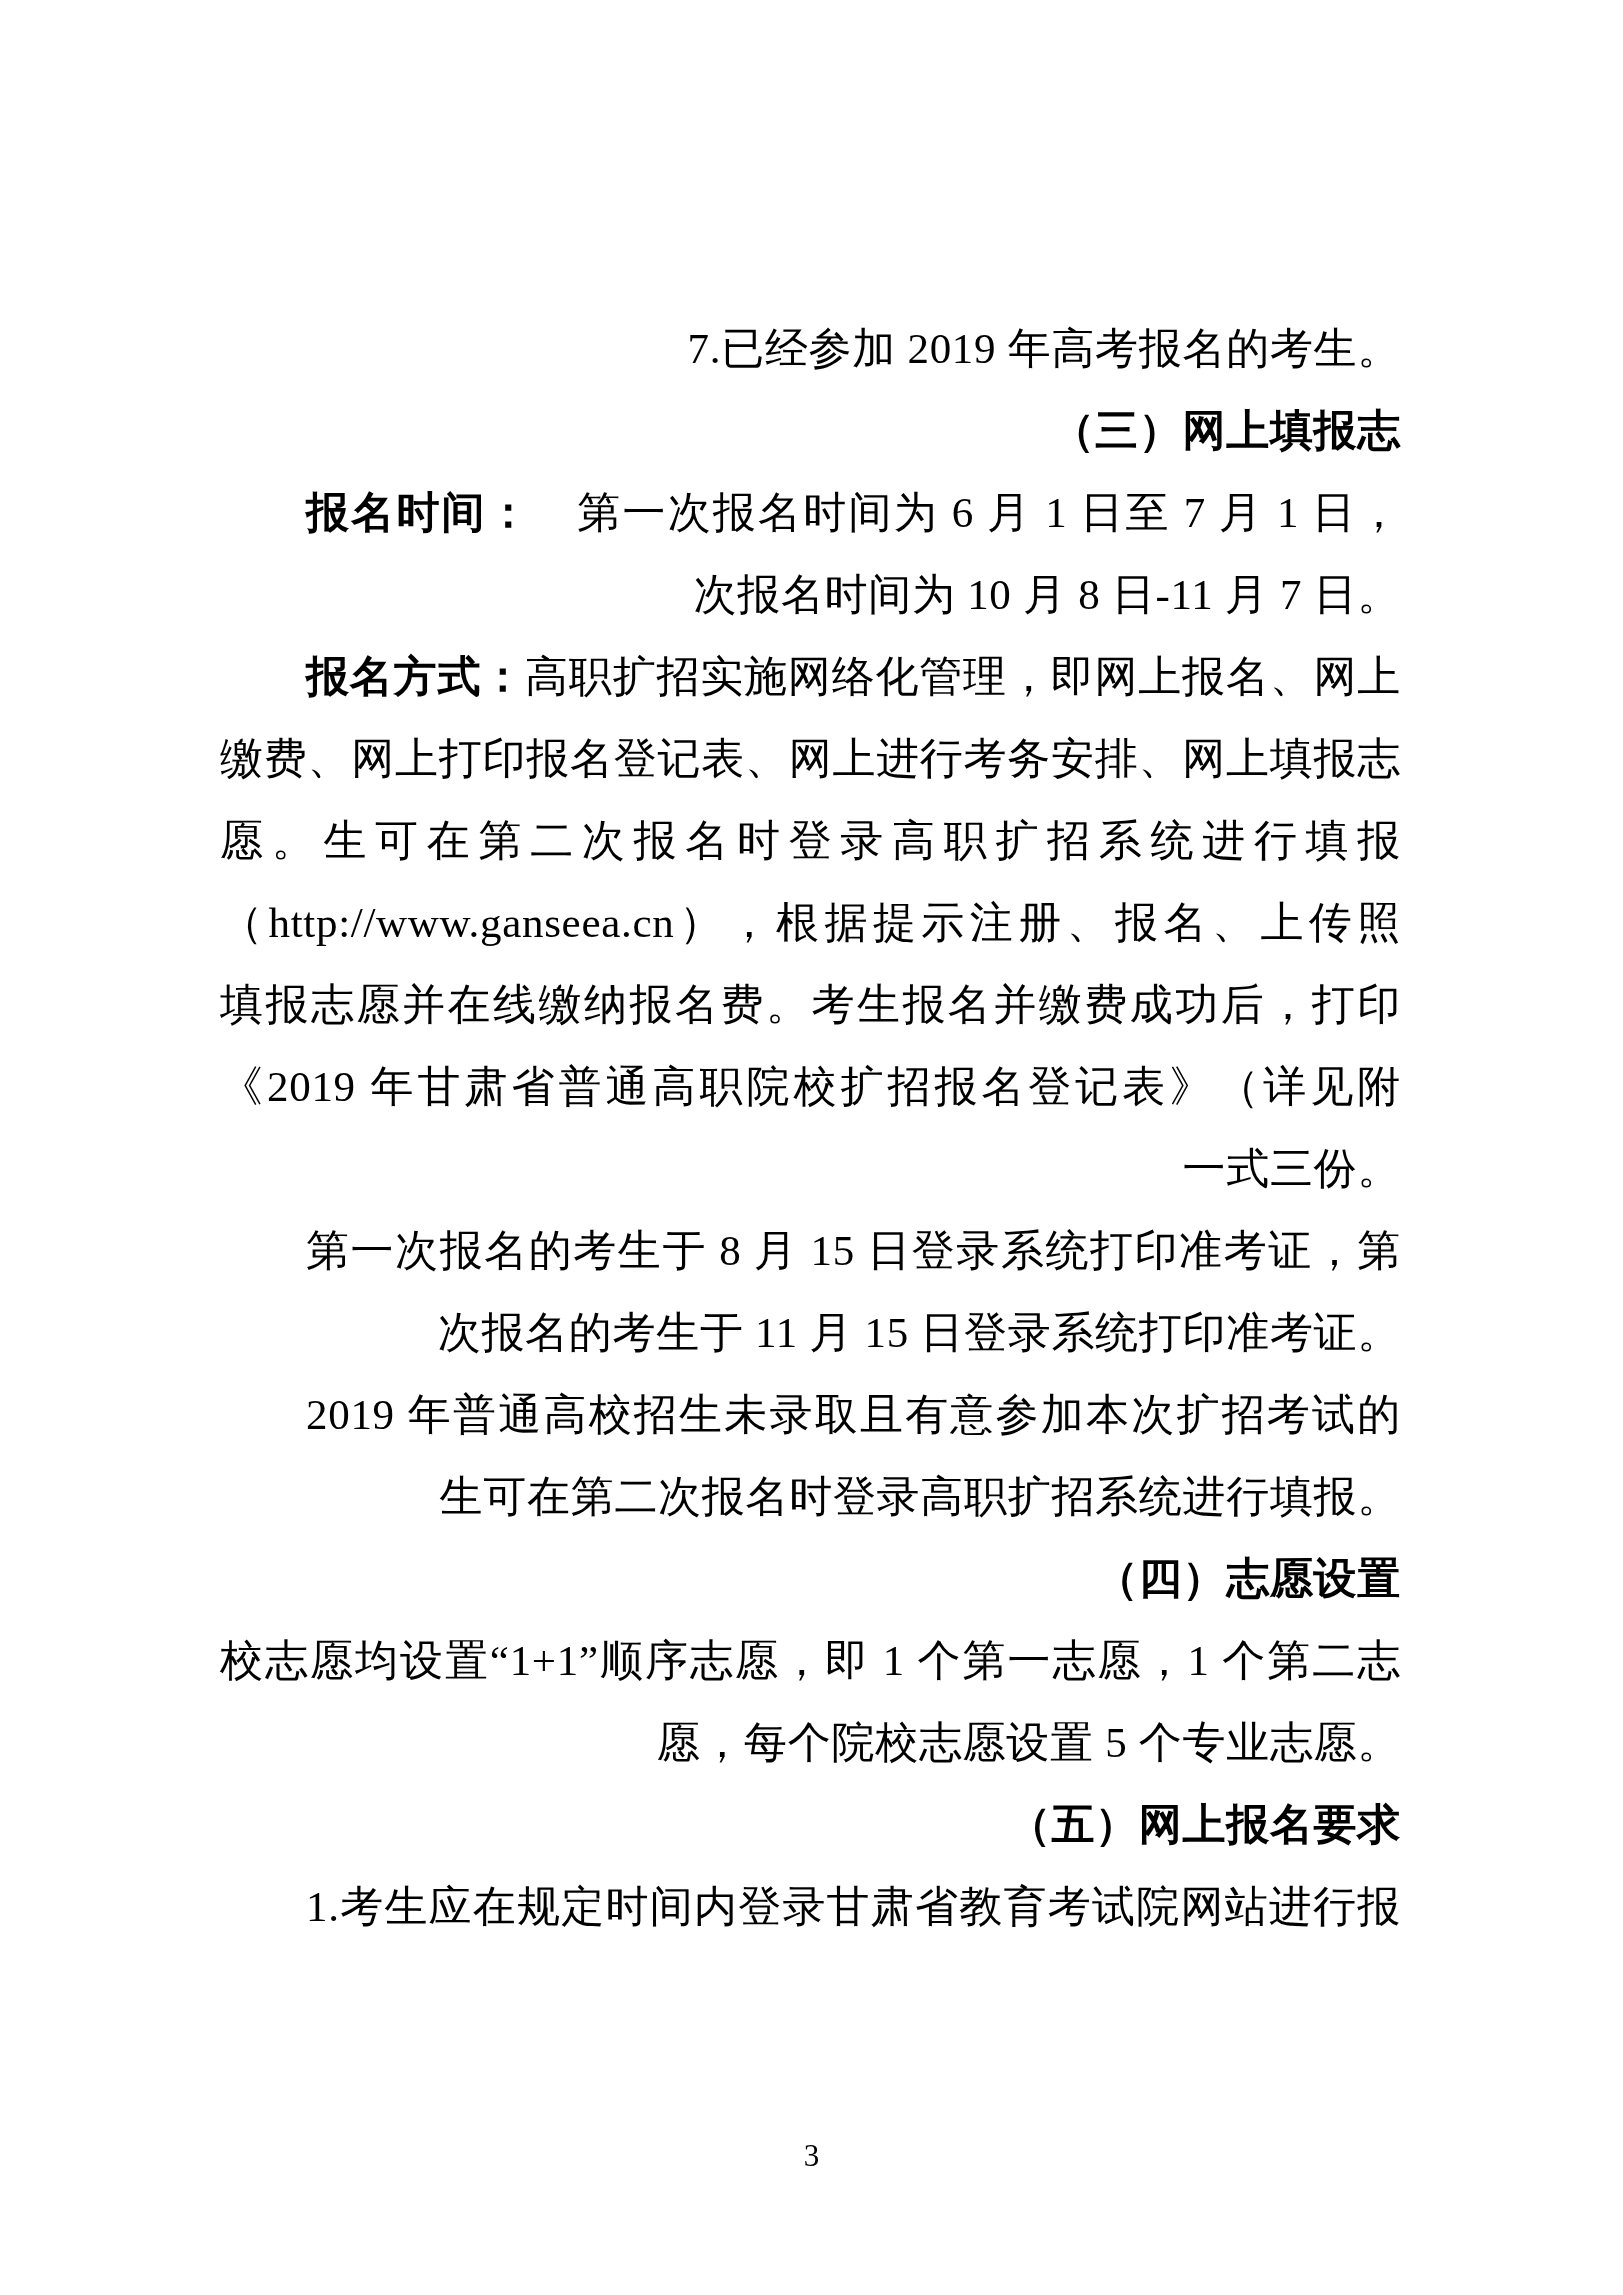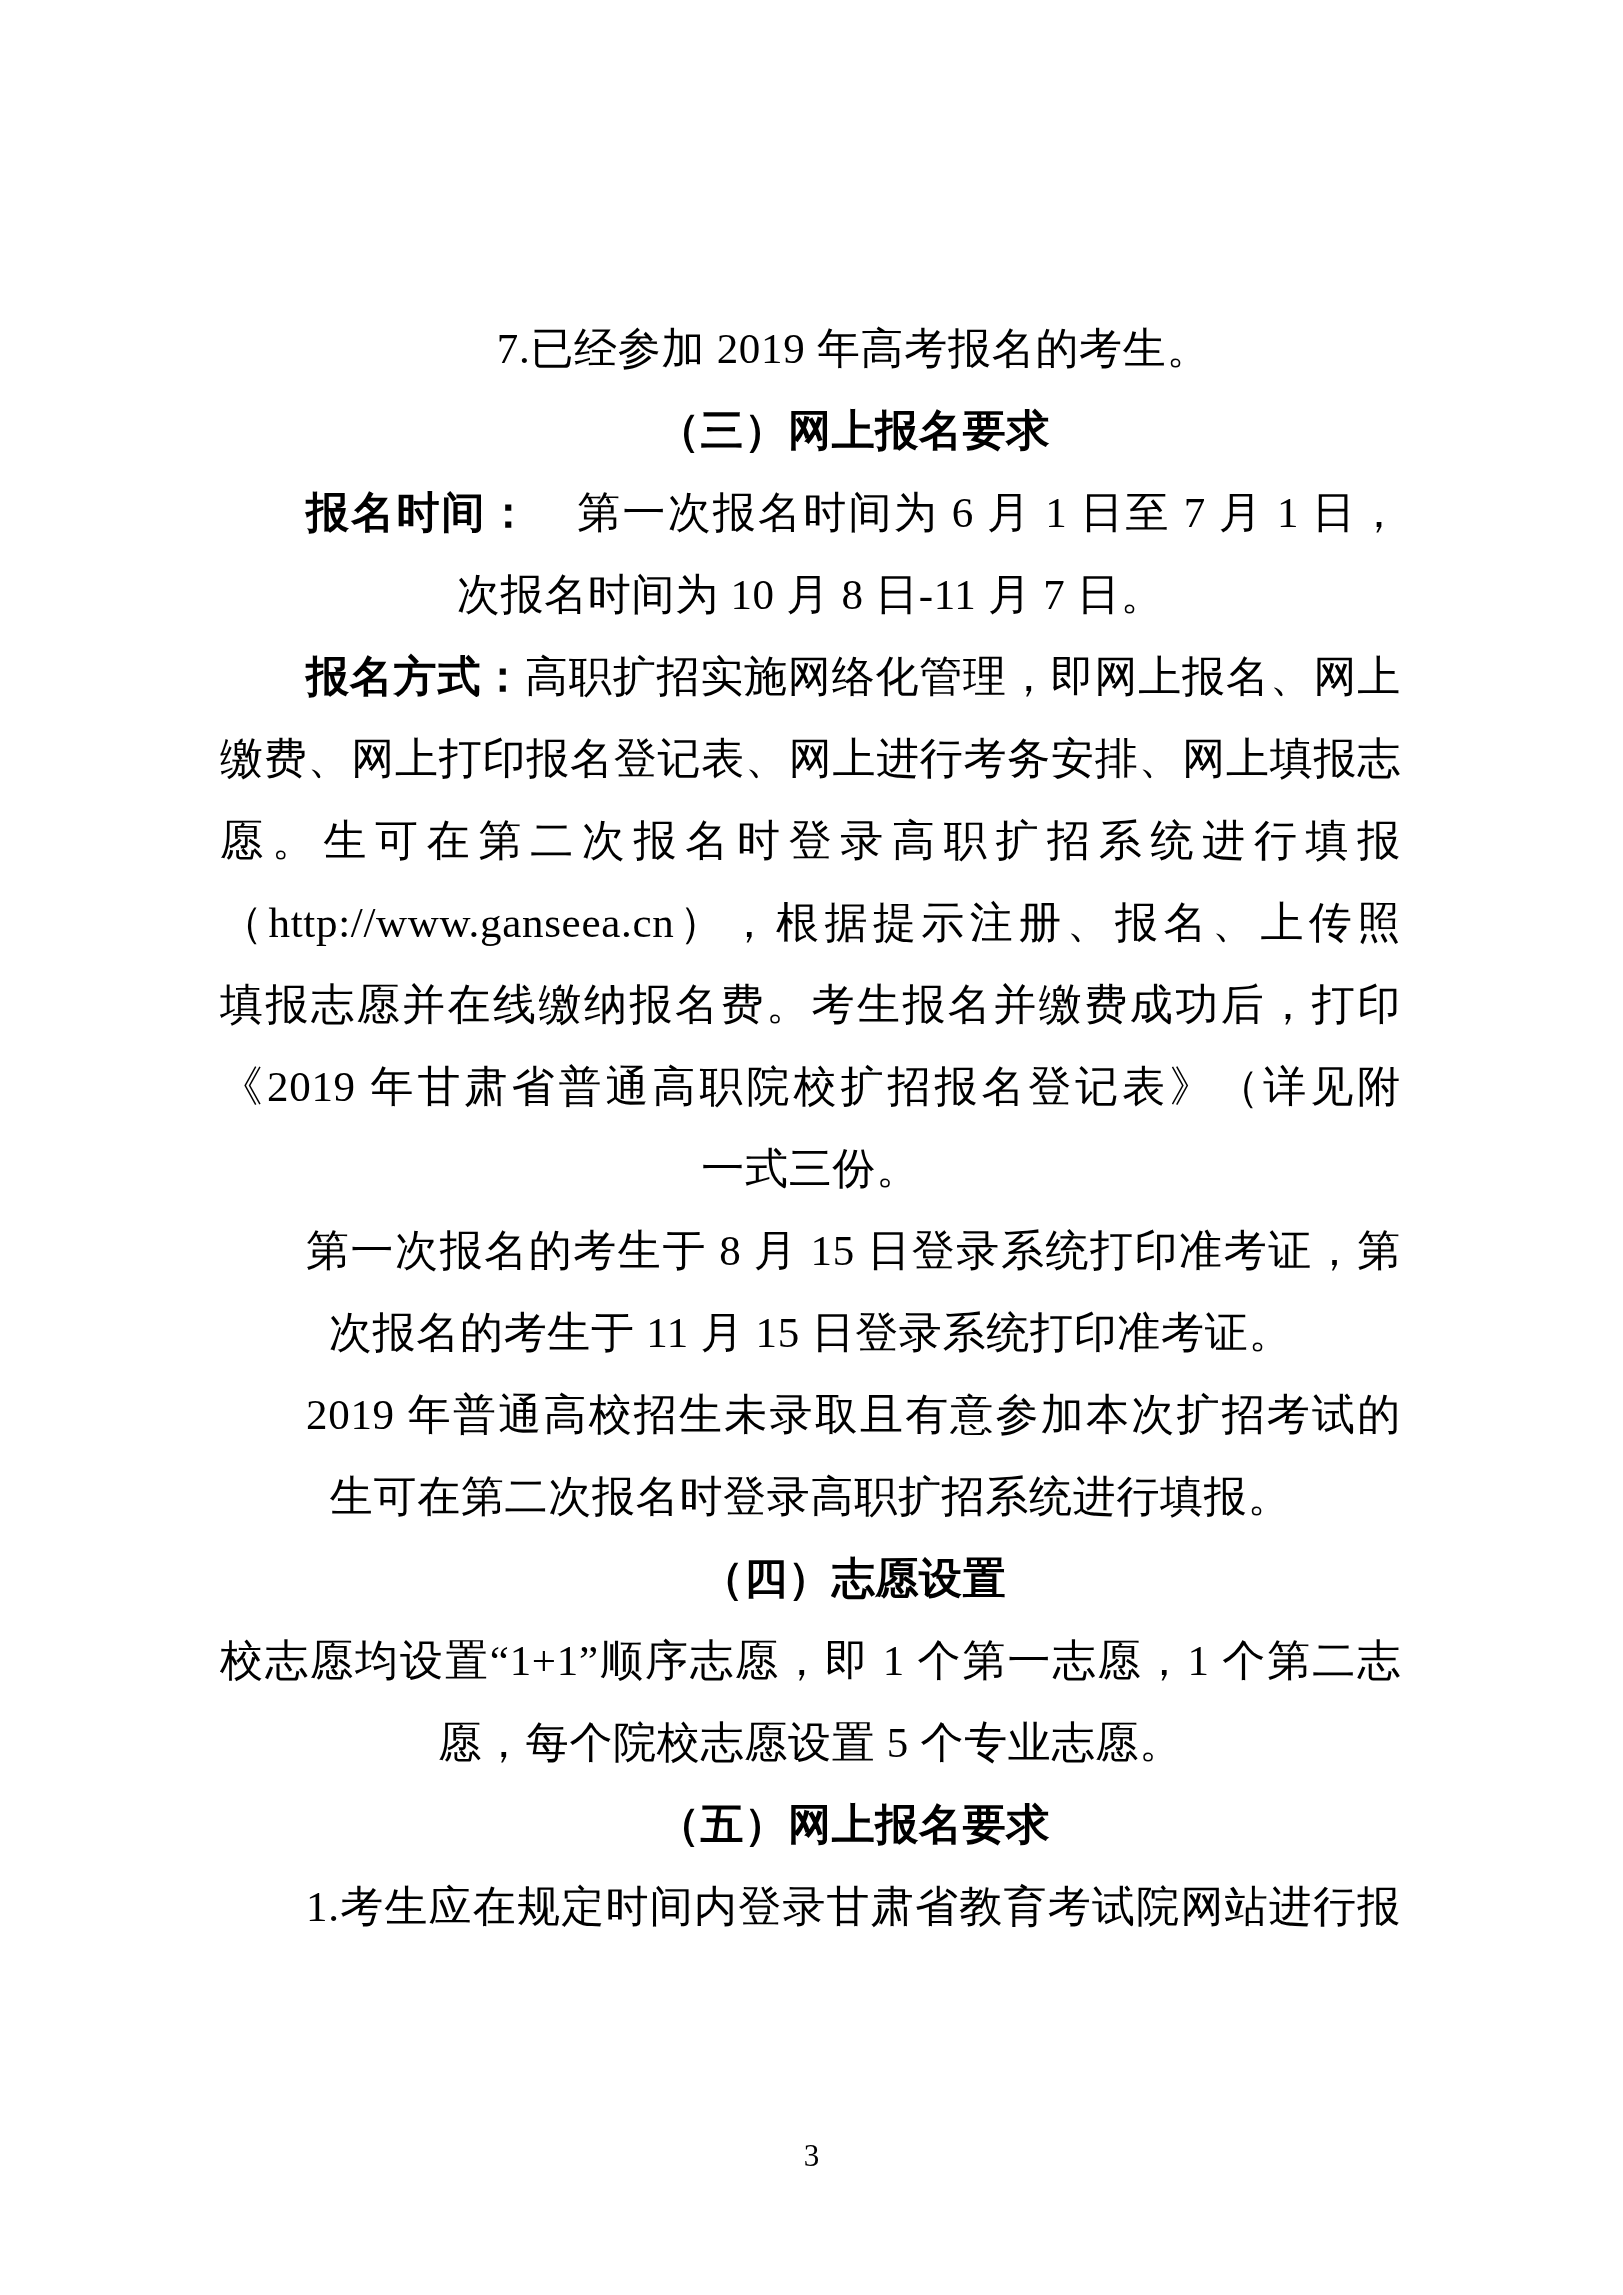--- a/index.html
+++ b/index.html
@@ -29,7 +29,7 @@
     line-height: 82px;
     white-space: pre-wrap;
     overflow: hidden;
-    text-align: center;
+    text-align: right;
   }
   
   .j {

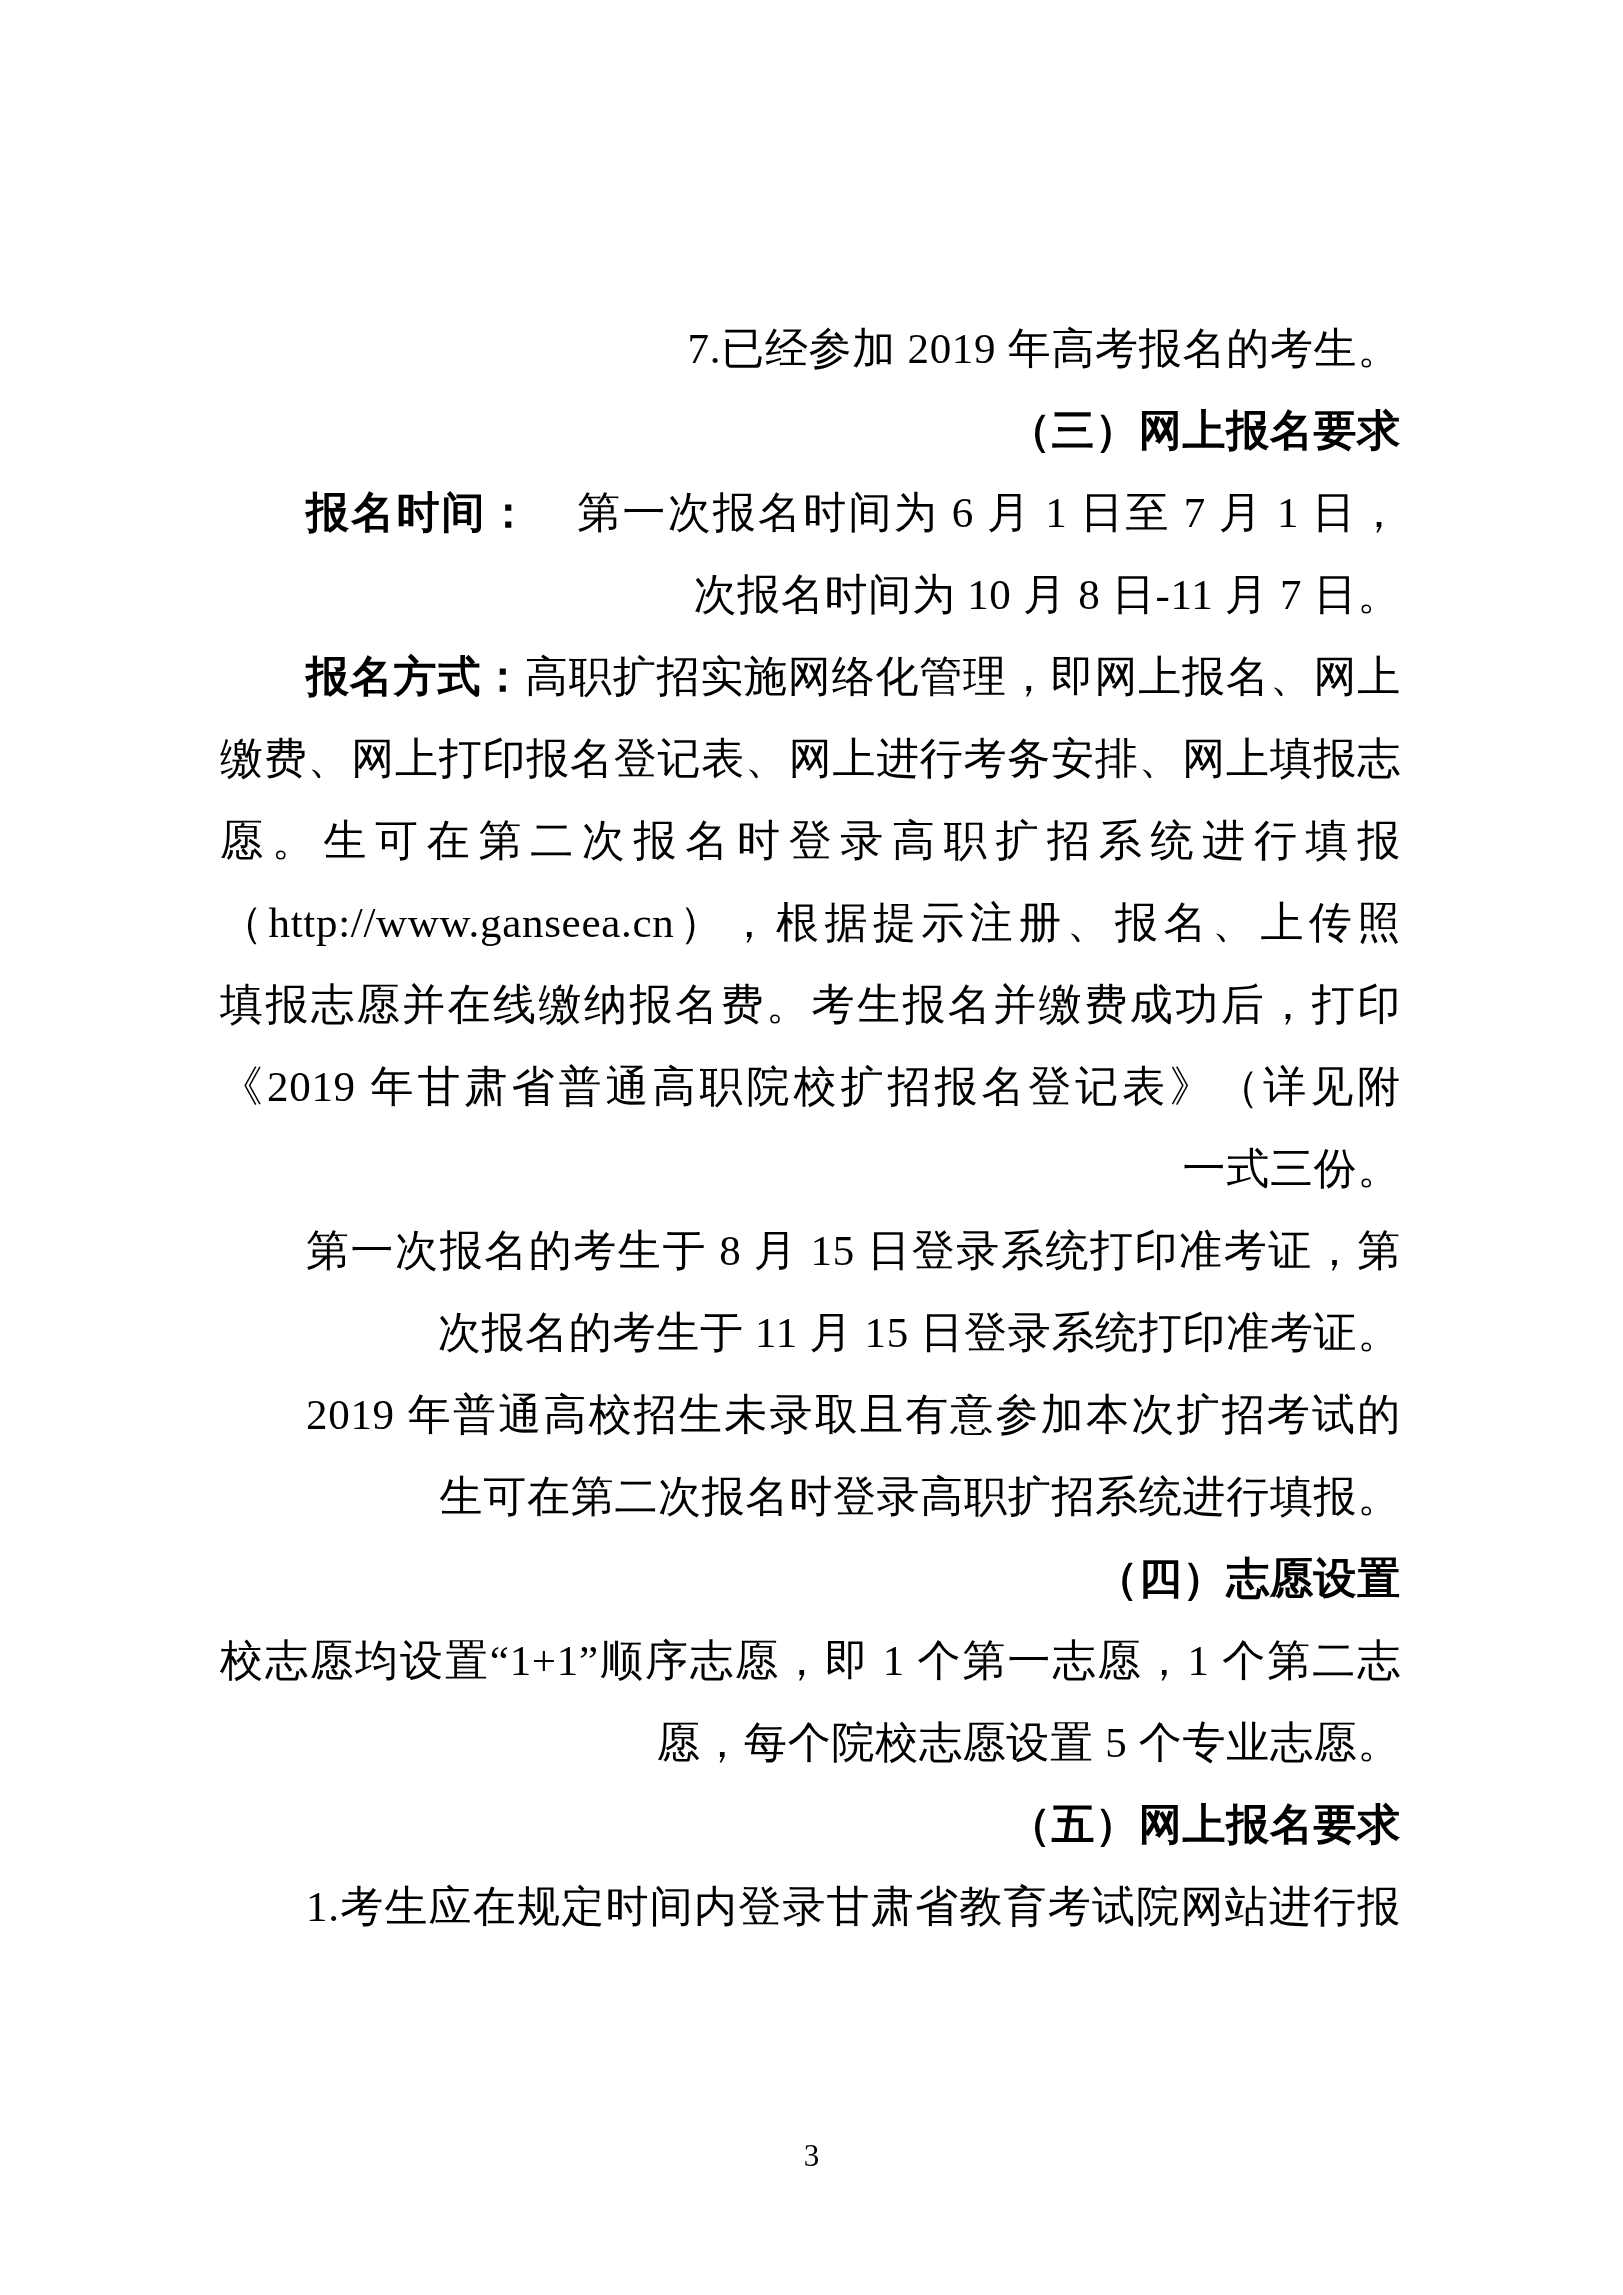--- a/index.html
+++ b/index.html
@@ -66,7 +66,7 @@
 
     <div class="line ind">7.已经参加 2019 年高考报名的考生。</div>
 
-    <div class="line ind hd">（三）网上报名要求</div>
+    <div class="line ind hd">（三）网上填报志</div>
 
     <div class="line ind j"><span class="lbl">报名时间：</span><span>　第一次报名时间为 6 月 1 日至 7 月 1 日，第二</span></div>
 

